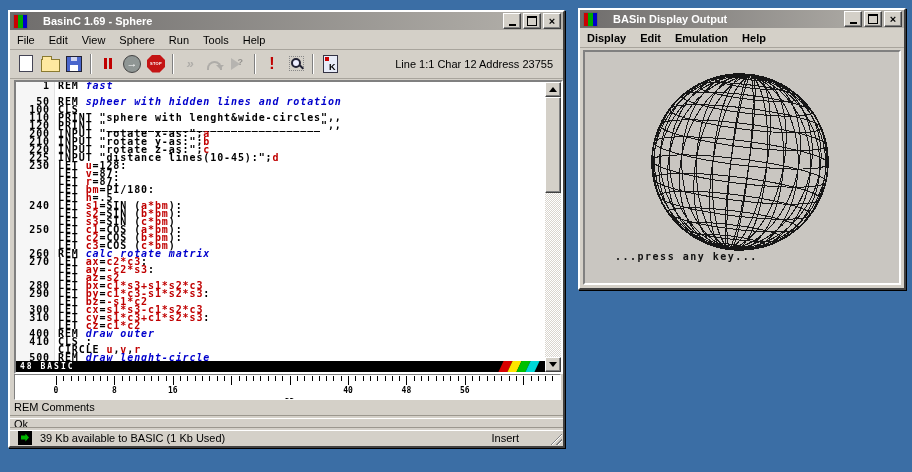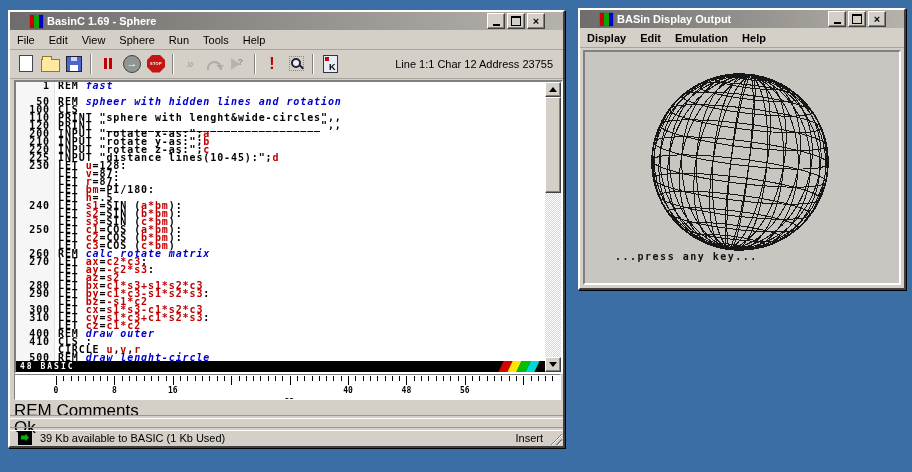--- a/index.html
+++ b/index.html
@@ -12,7 +12,7 @@
        box-shadow:1px 1px 0 #000;}
   .titlebar{position:absolute;left:0;right:0;top:0;height:18px;
        background:linear-gradient(90deg,#6f6d6c,#b5b2ac);
-       display:flex;align-items:center;padding:0 18px;}
+       display:flex;align-items:center;padding:0 2px;gap:12px;}
   .appicon{width:13px;height:13px;background:#fff;border:1px solid #666;
        display:flex;margin:0 3px 0 1px;}
   .appicon span{flex:1;}

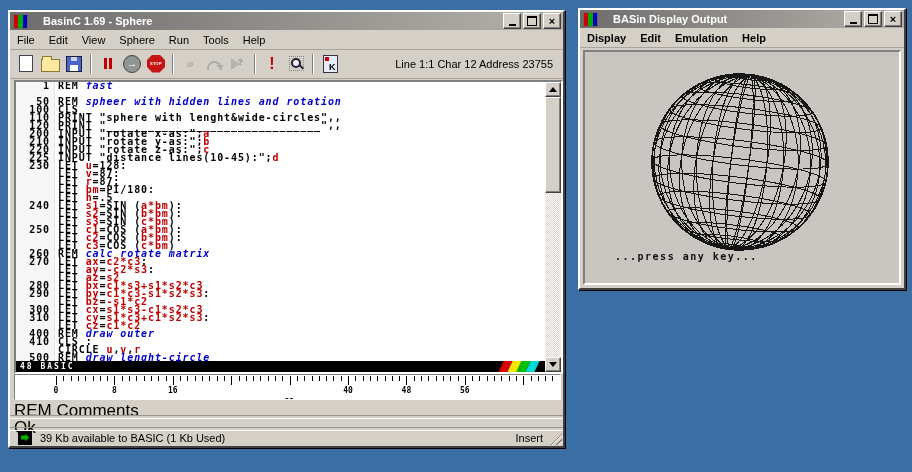--- a/index.html
+++ b/index.html
@@ -108,7 +108,7 @@
   .tlabel{position:absolute;top:11px;transform:translateX(-50%);
        font-family:"DejaVu Sans Mono",monospace;font-size:8px;font-weight:bold;color:#000;}
 
-  .inforow{position:absolute;left:4px;right:4px;font-size:17px;color:#000;}
+  .inforow{position:absolute;left:4px;right:4px;font-size:11px;color:#000;}
   .sepline{position:absolute;left:0;right:0;height:2px;border-top:1px solid #9b978e;border-bottom:1px solid #fff;}
 
   

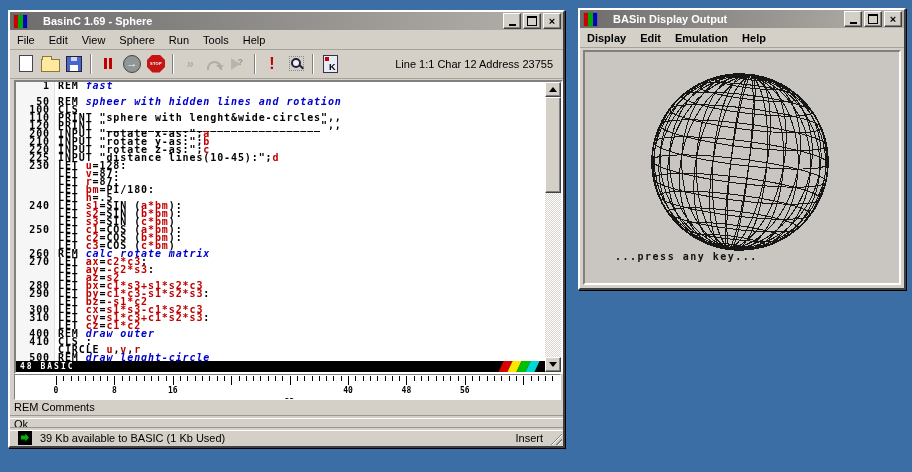--- a/index.html
+++ b/index.html
@@ -325,7 +325,7 @@
   <div class="statusbar">
     <span class="zx-run"></span>
     <span>39 Kb available to BASIC (1 Kb Used)</span>
-    <span style="position:absolute;right:20px;">Insert</span>
+    <span style="position:absolute;right:44px;">Insert</span>
     <span class="grip"></span>
   </div>
 </div>

